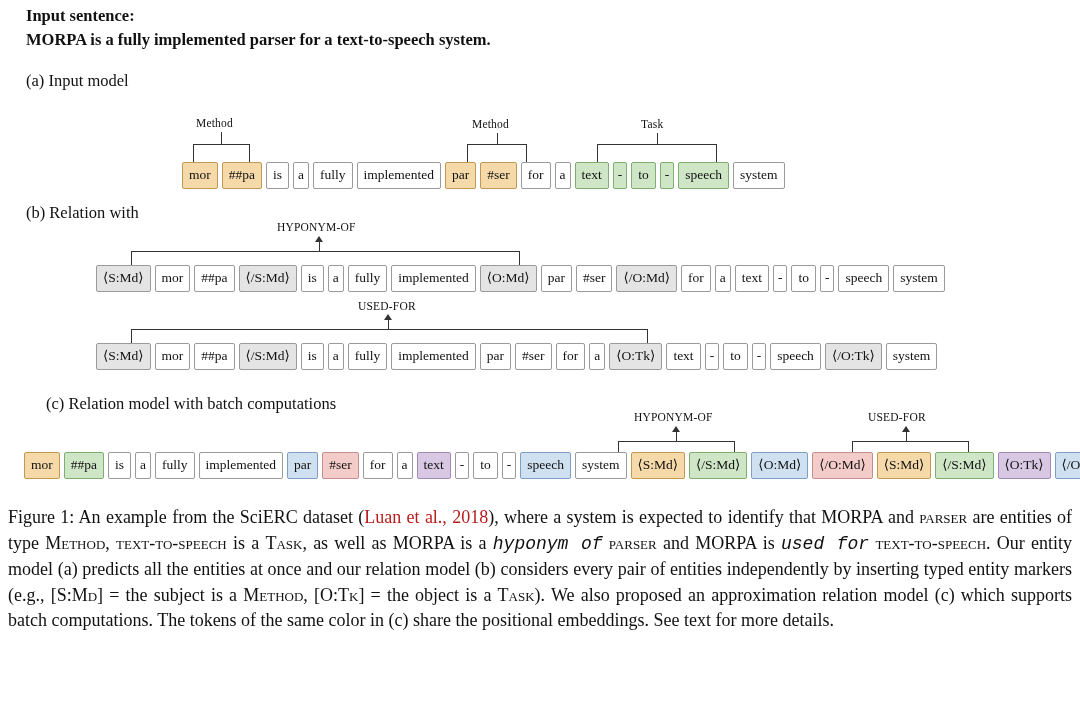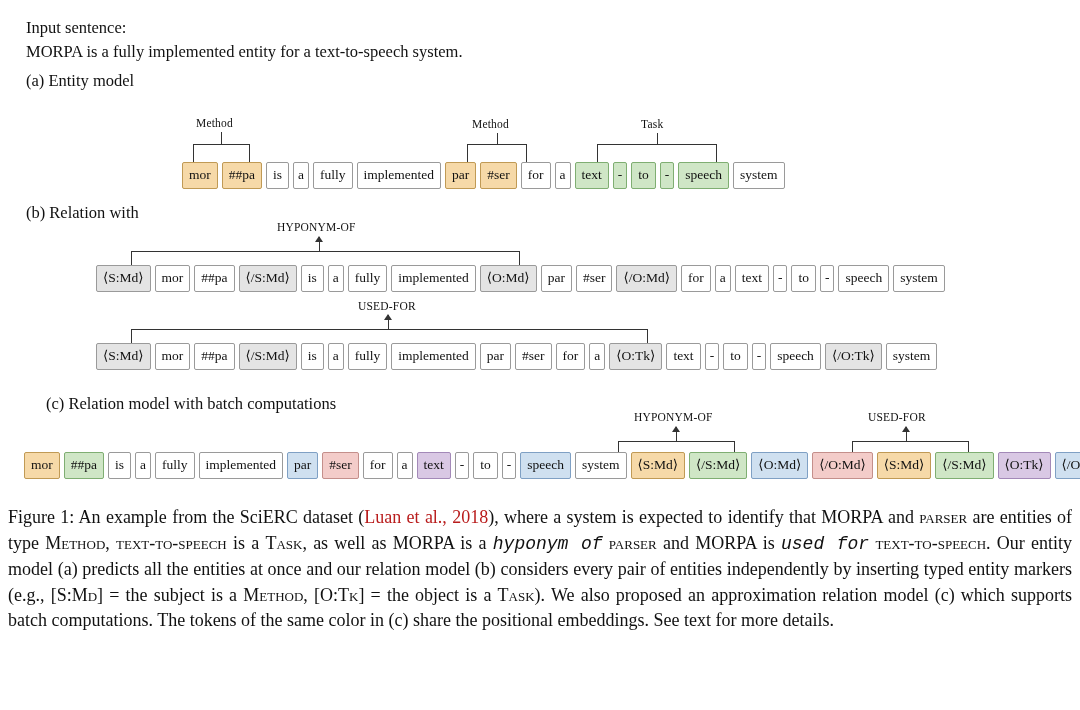--- a/index.html
+++ b/index.html
@@ -24,9 +24,10 @@
   .intro {
     position: absolute;
     left: 26px;
-    top: 16px;
+    top: 4px;
     font-size: 16.5px;
     line-height: 1.45;
+    font-weight: bold;
   }
   .intro div { white-space: nowrap; }
 

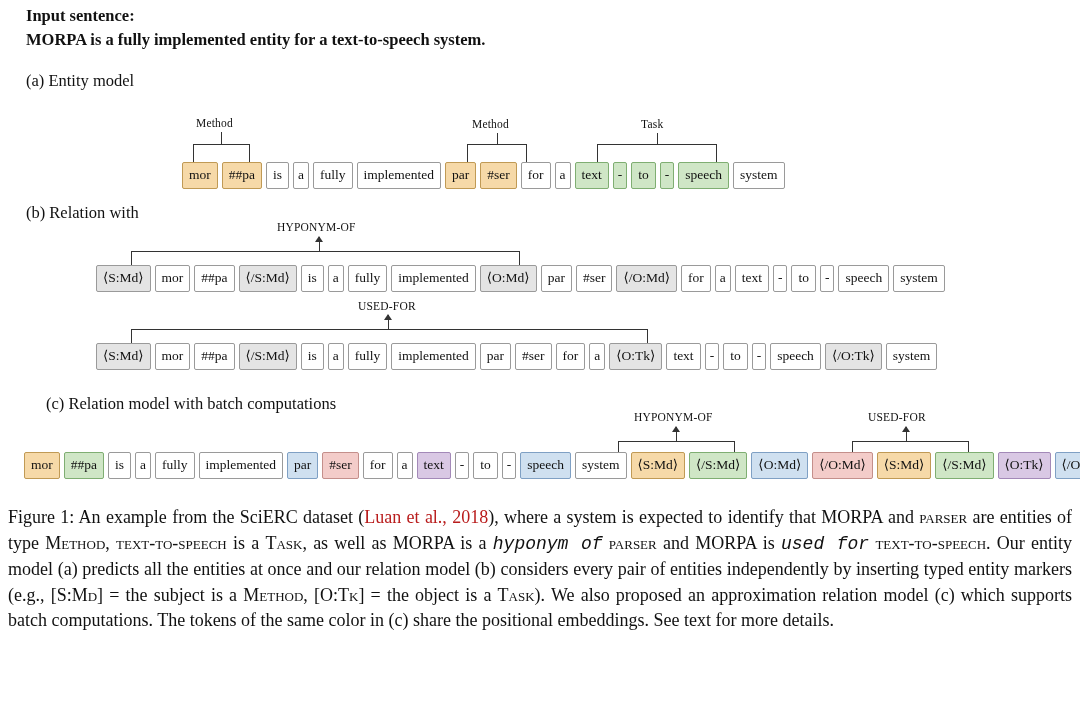--- a/index.html
+++ b/index.html
@@ -113,7 +113,7 @@
 
   <div class="intro">
     <div>Input sentence:</div>
-    <div>MORPA is a fully implemented entity for a text-to-speech system.</div>
+    <div>MORPA is a fully implemented parser for a text-to-speech system.</div>
   </div>
 
   <div class="section-label" style="left:26px; top:71px;">(a) Entity model</div>

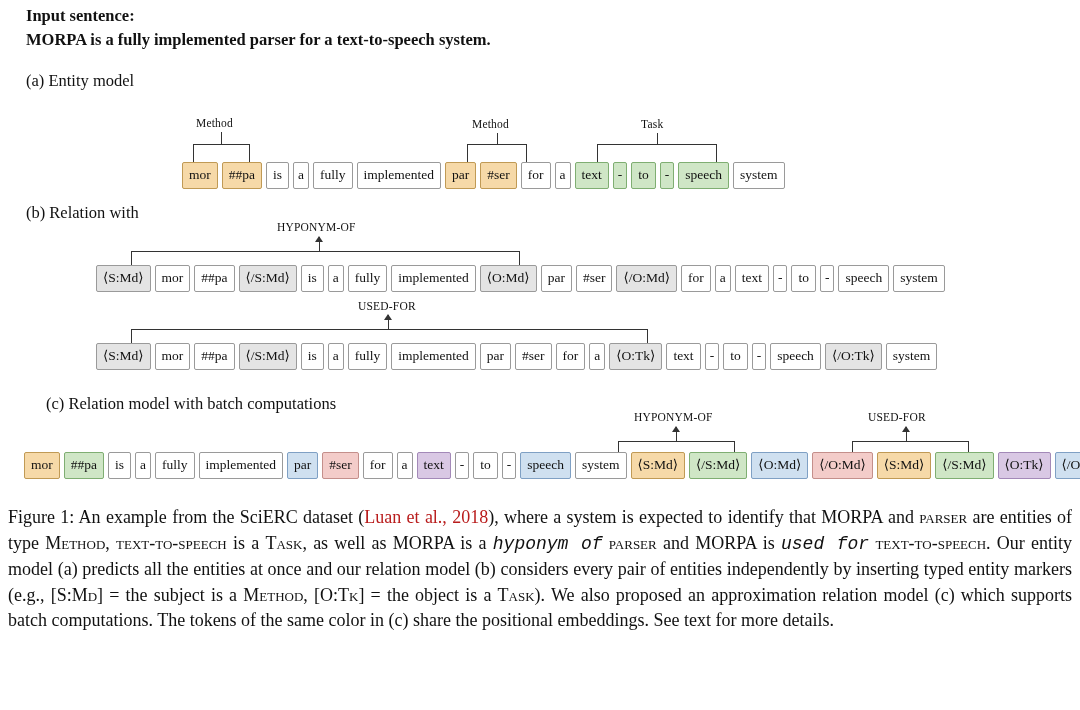--- a/index.html
+++ b/index.html
@@ -116,7 +116,7 @@
     <div>MORPA is a fully implemented parser for a text-to-speech system.</div>
   </div>
 
-  <div class="section-label" style="left:26px; top:71px;">(a) Entity model</div>
+  <div class="section-label" style="left:26px; top:71px;">(a) Input model</div>
 
   <div class="ann" style="left:196px; top:117px;">Method</div>
   <div class="stem" style="left:221px; top:132px; height:12px;"></div>

